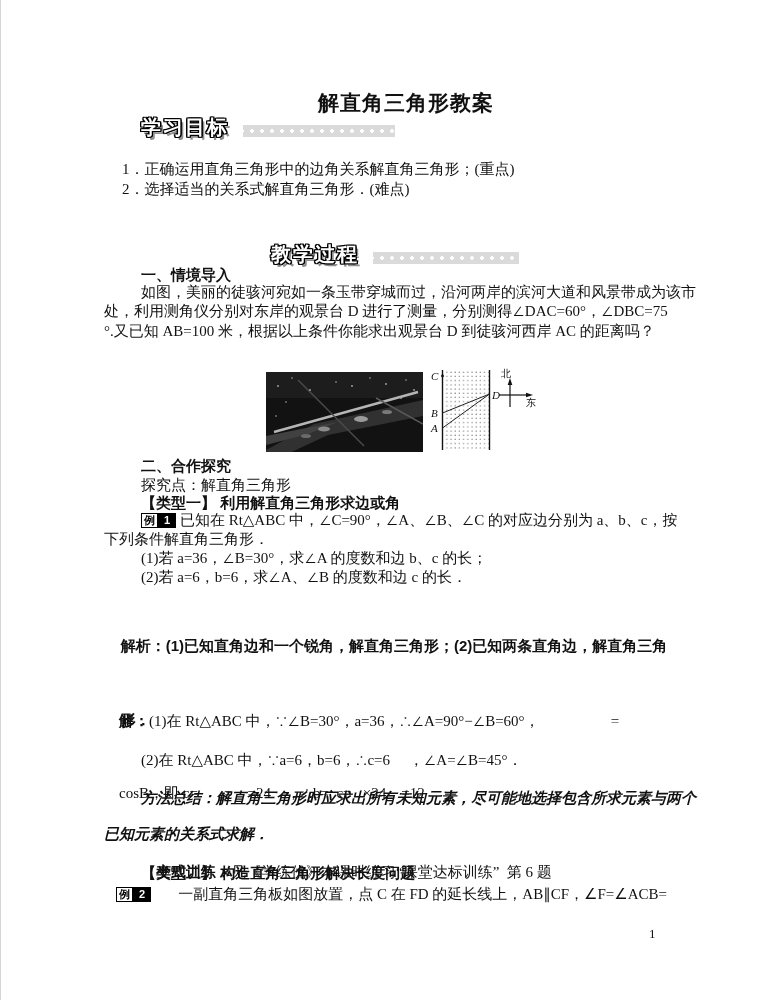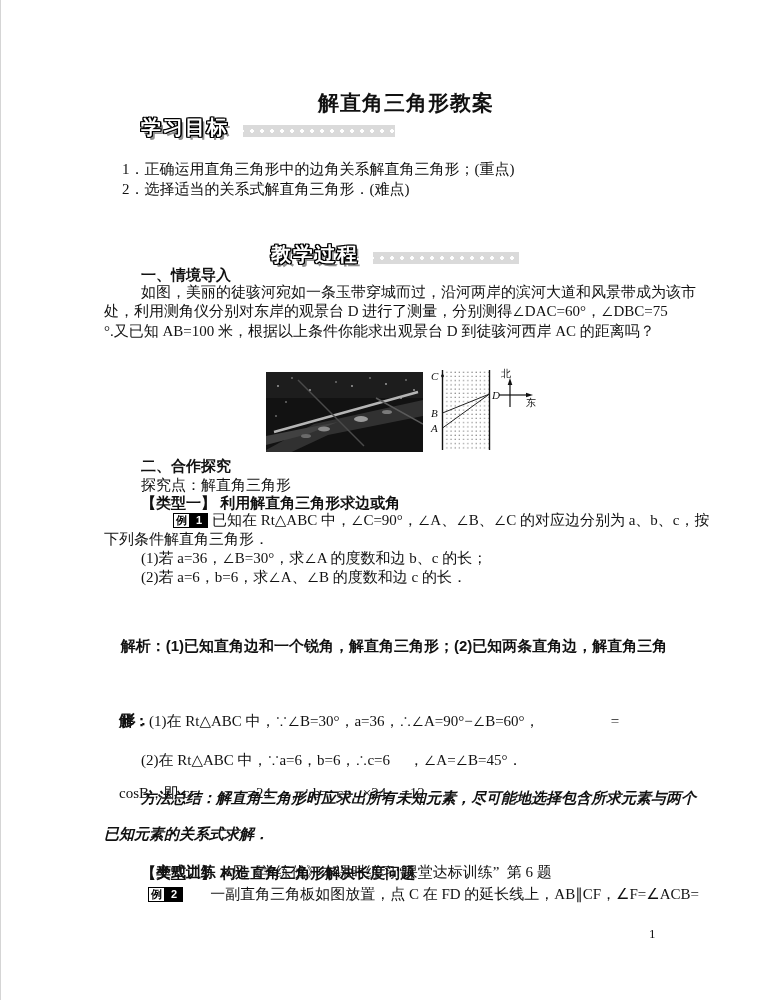--- a/index.html
+++ b/index.html
@@ -38,7 +38,7 @@
     background-size:10px 12px; background-position:4px 50%; background-repeat:repeat-x;
   }
 
-  .ex-badge { display:inline-block; vertical-align:1px; line-height:normal;margin-left:32px; }
+  .ex-badge { display:inline-block; vertical-align:1px; line-height:normal; }
   .ex-word {
     display:inline-block; border:1.5px solid #000; background:#fff; color:#000;
     font-family:"Liberation Sans", sans-serif; font-weight:bold; font-size:11px;

